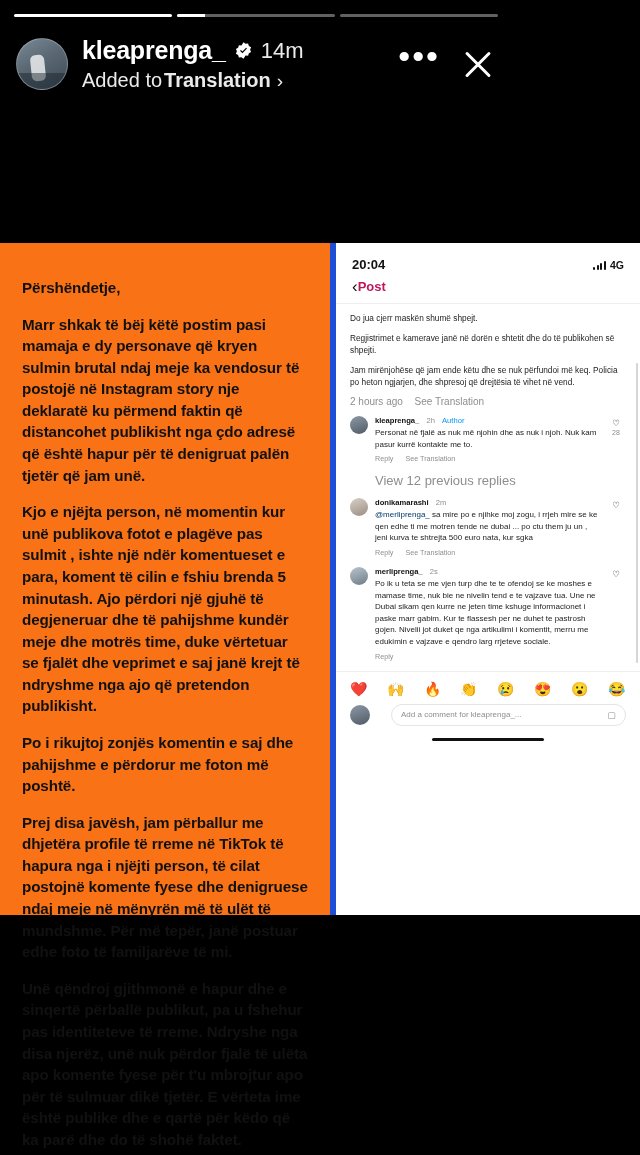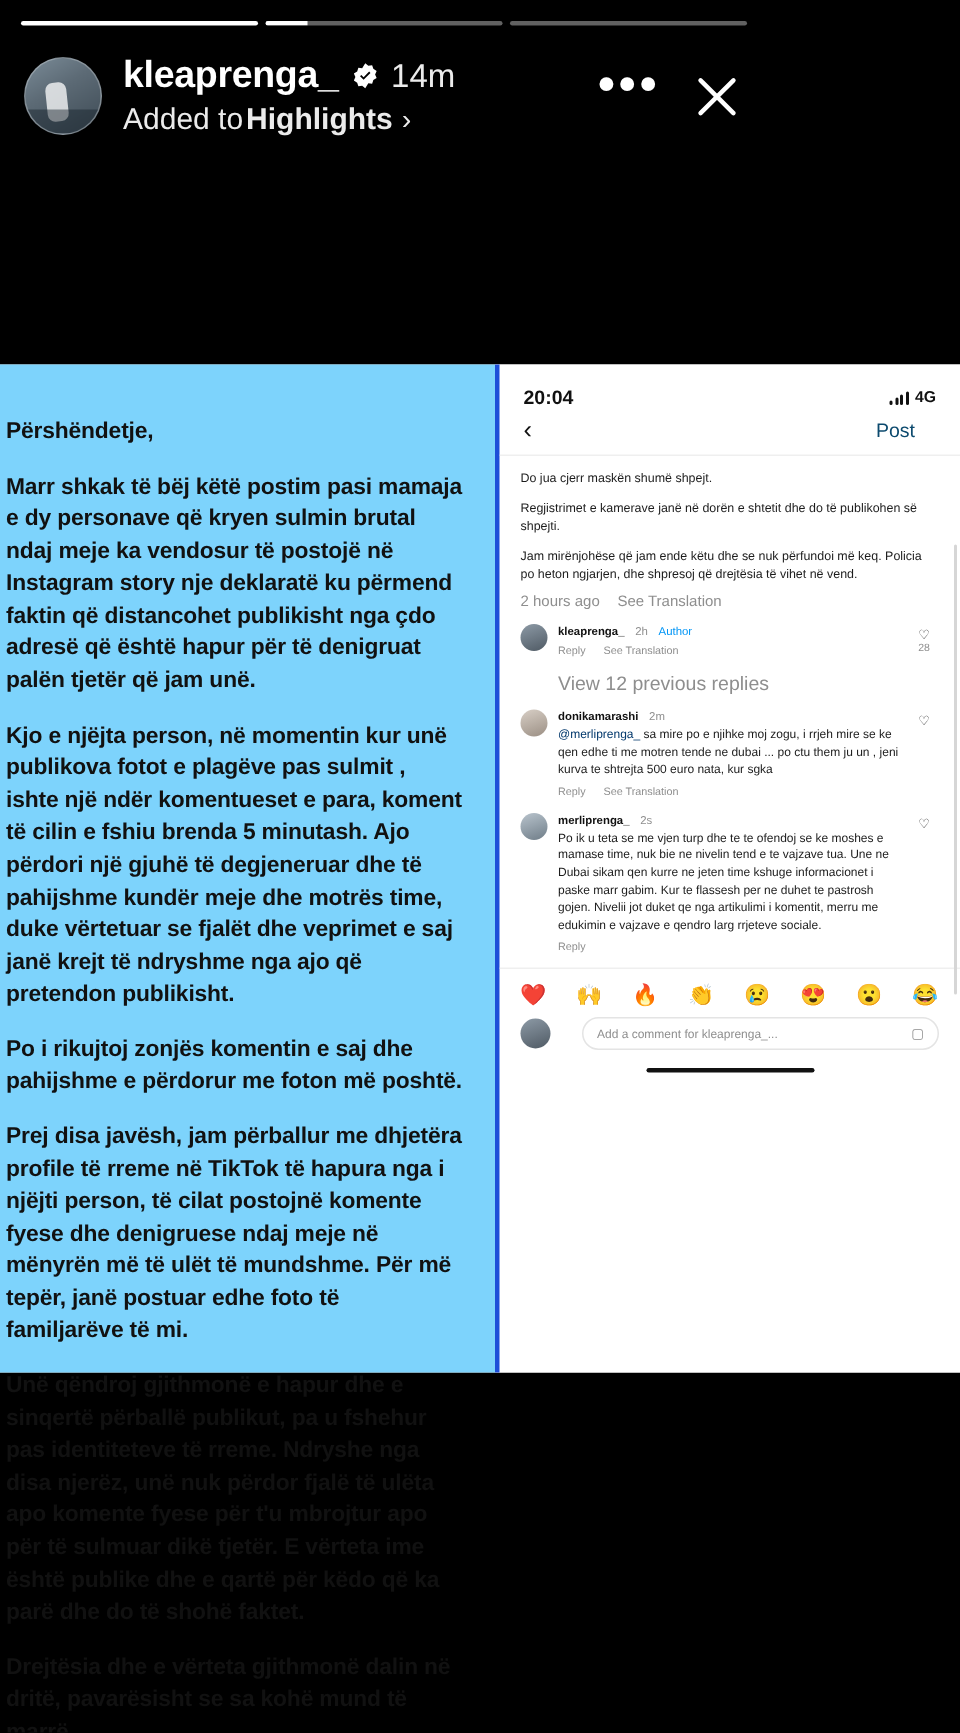--- a/index.html
+++ b/index.html
@@ -190,7 +190,7 @@
       </div>
       <div class="line2">
         <span class="added">Added to </span>
-        <span class="added" style="font-weight:bold;margin-left:-4px">Highlights</span>
+        <span class="added" style="font-weight:bold;margin-left:-4px">Translation</span>
         <span class="chev">›</span>
       </div>
     </div>

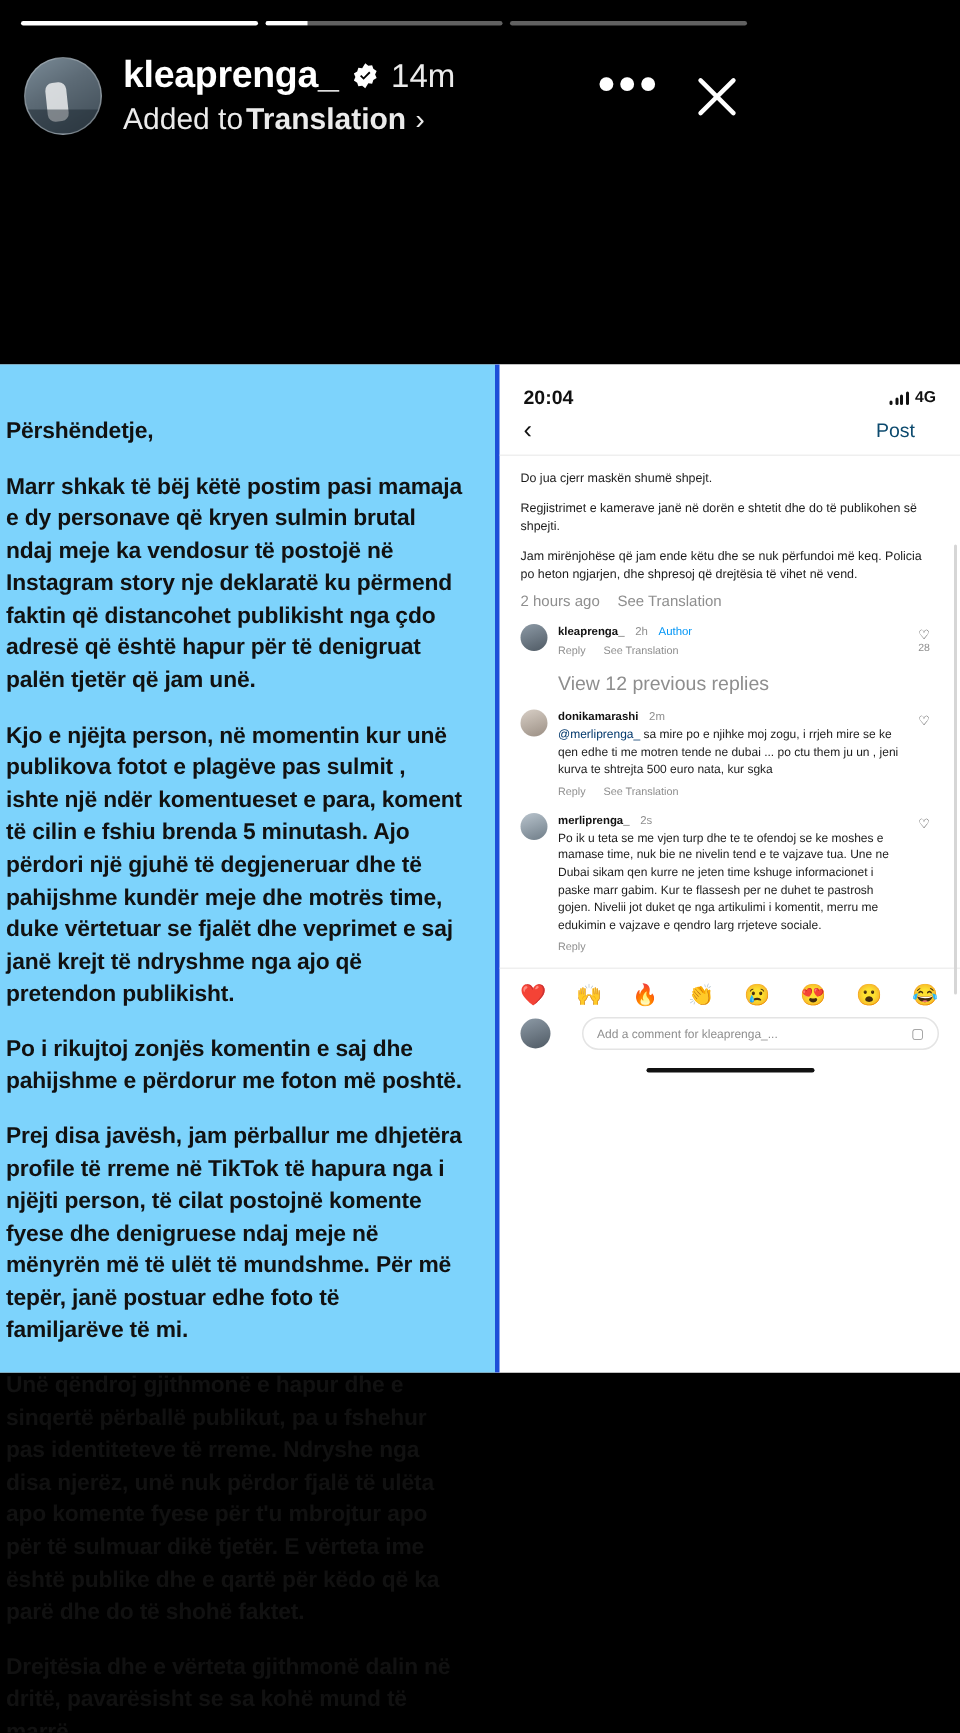--- a/index.html
+++ b/index.html
@@ -93,7 +93,7 @@
   }
   .right-pane {
     width: 310px; background: #fff; position: relative;
-    border-left: 3px solid #1d4ed8;
+    border-left: 6px solid #1d4ed8;
     padding: 0;
     overflow: hidden;
   }

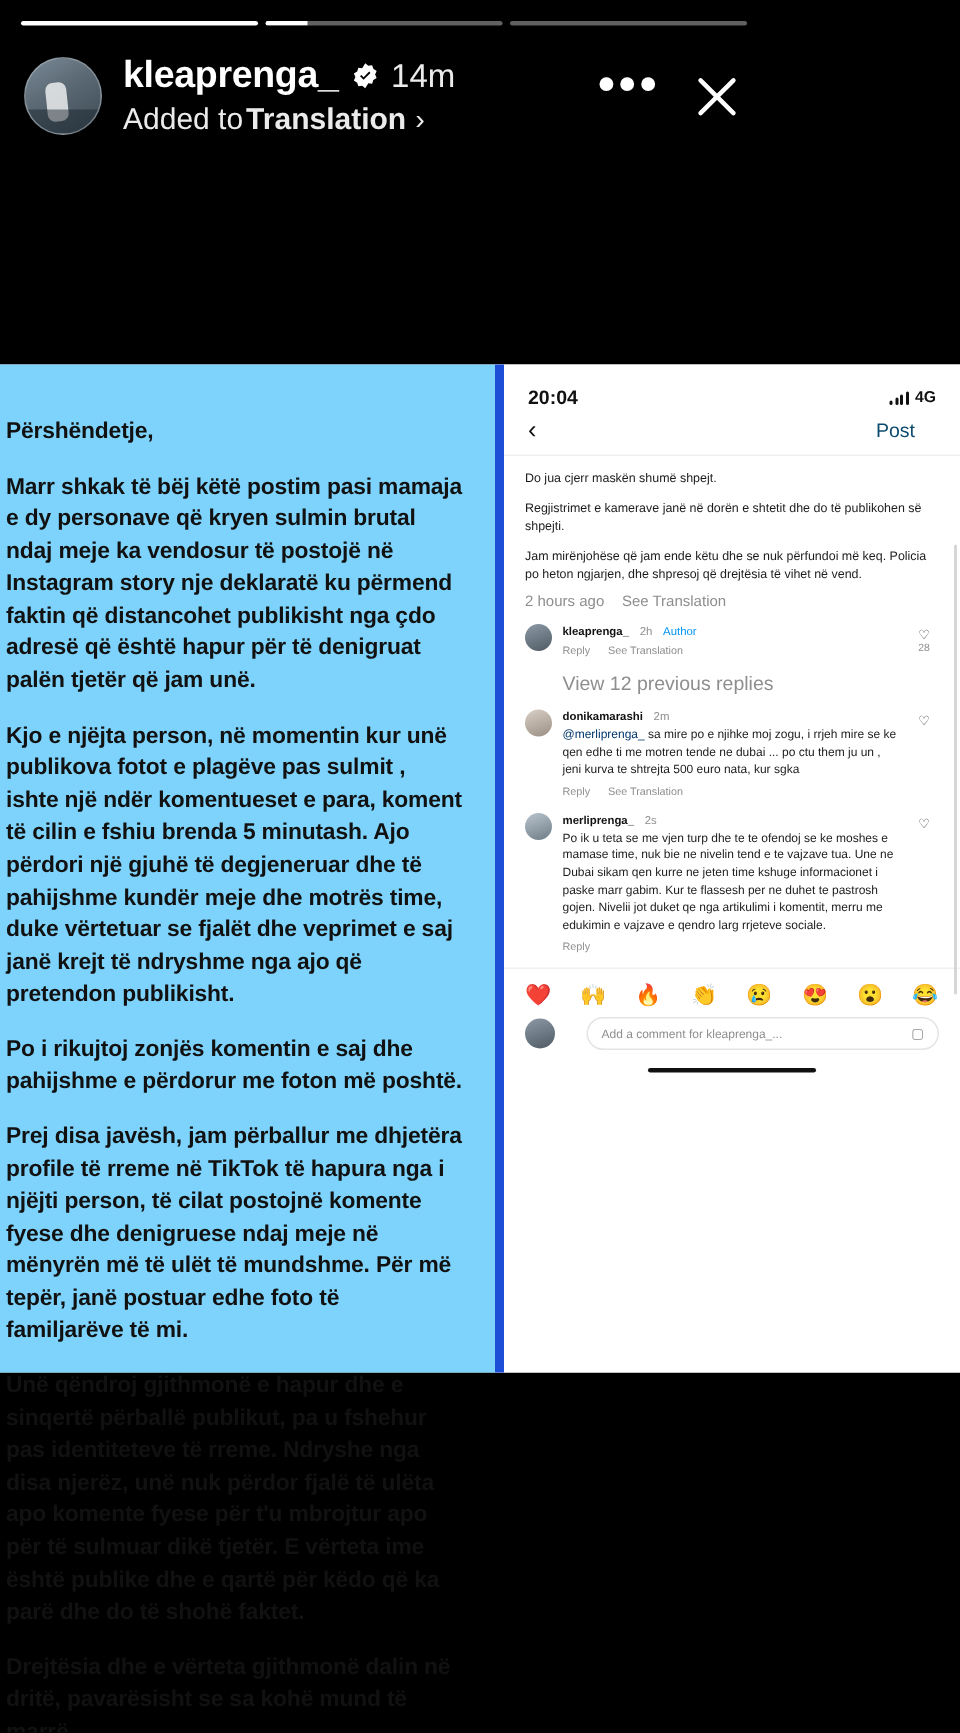--- a/index.html
+++ b/index.html
@@ -83,8 +83,8 @@
     background: #fff; display: flex;
   }
   .left-pane {
-    width: 330px; padding: 34px 22px 20px 4px;
-    background: #7dd3fc;
+    width: 330px; padding: 34px 22px 20px 22px;
+    background: #f97316;
   }
   .left-pane p {
     color: #111; font-size: 15.2px; line-height: 1.42;

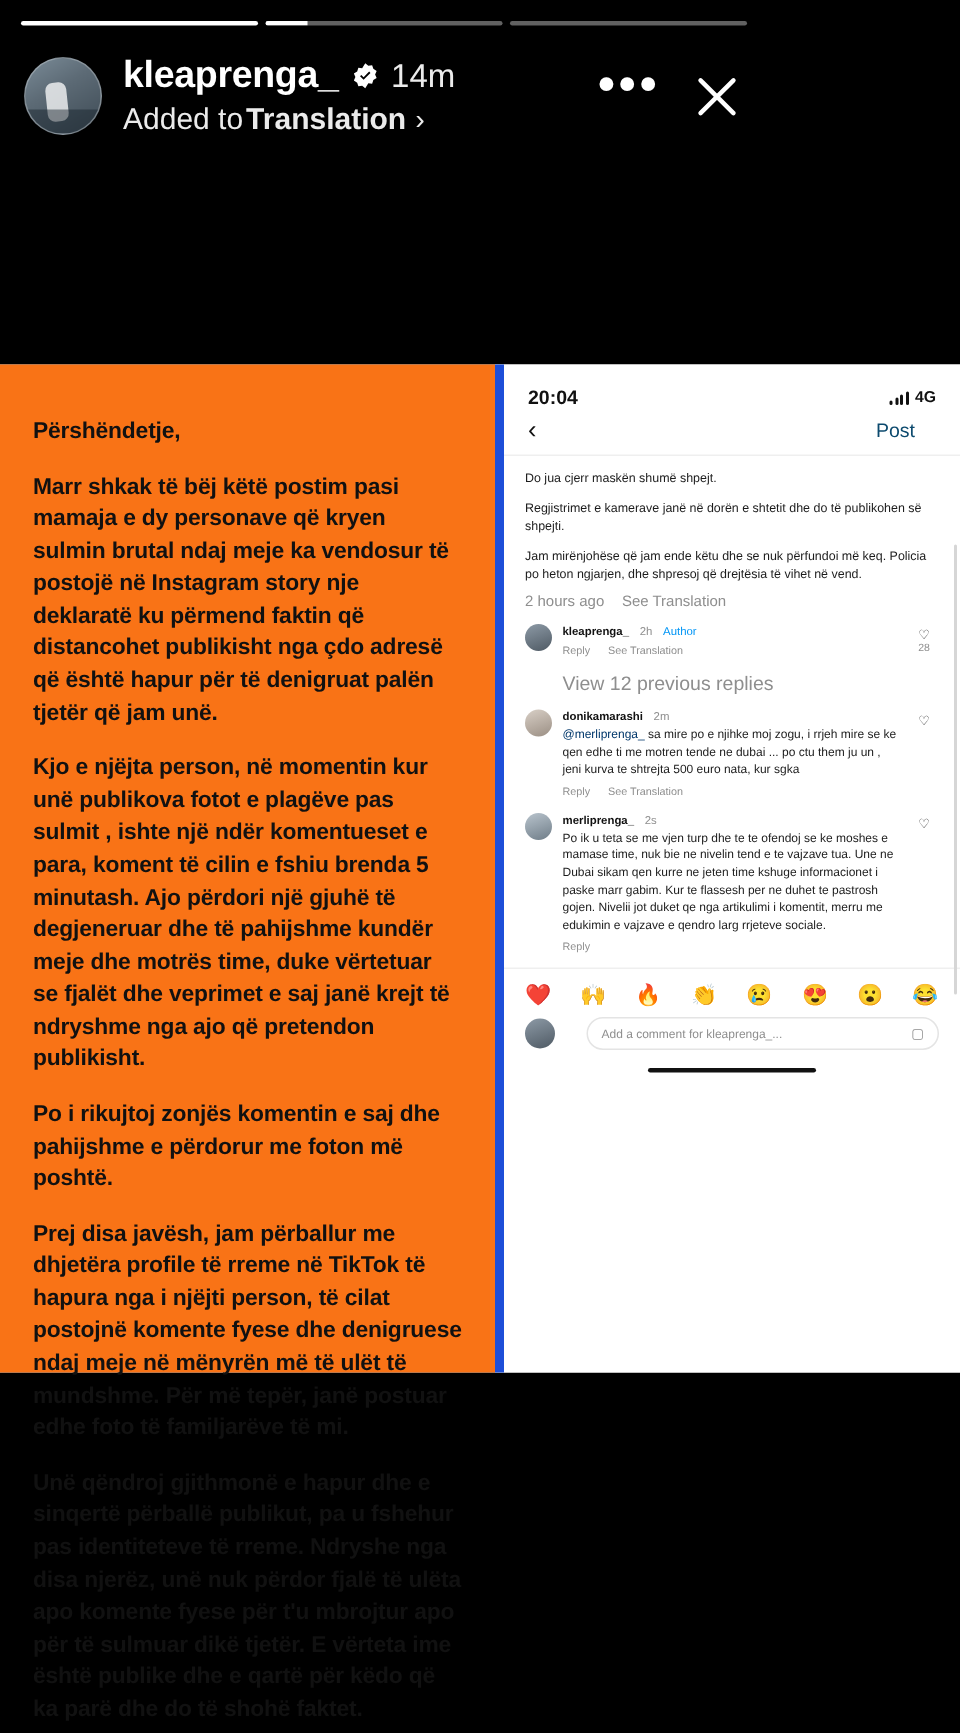--- a/index.html
+++ b/index.html
@@ -114,7 +114,7 @@
     border-bottom: 1px solid #efefef;
   }
   .back-arrow { font-size: 17px; color: #111; line-height: 1; }
-  .rp-title { flex: 1; text-align: right; font-size: 13px; font-weight: normal; color: #0c4a6e; margin-right: 14px; }
+  .rp-title { flex: 1; text-align: left; font-size: 13px; font-weight: bold; color: #be185d; margin-right: 14px; }
   .rp-body { padding: 8px 14px 0 14px; }
   .rp-para { font-size: 8.3px; line-height: 1.45; color: #1c1c1c; margin-bottom: 8px; }
   .rp-meta { font-size: 10px; color: #8e8e8e; margin-bottom: 9px; }

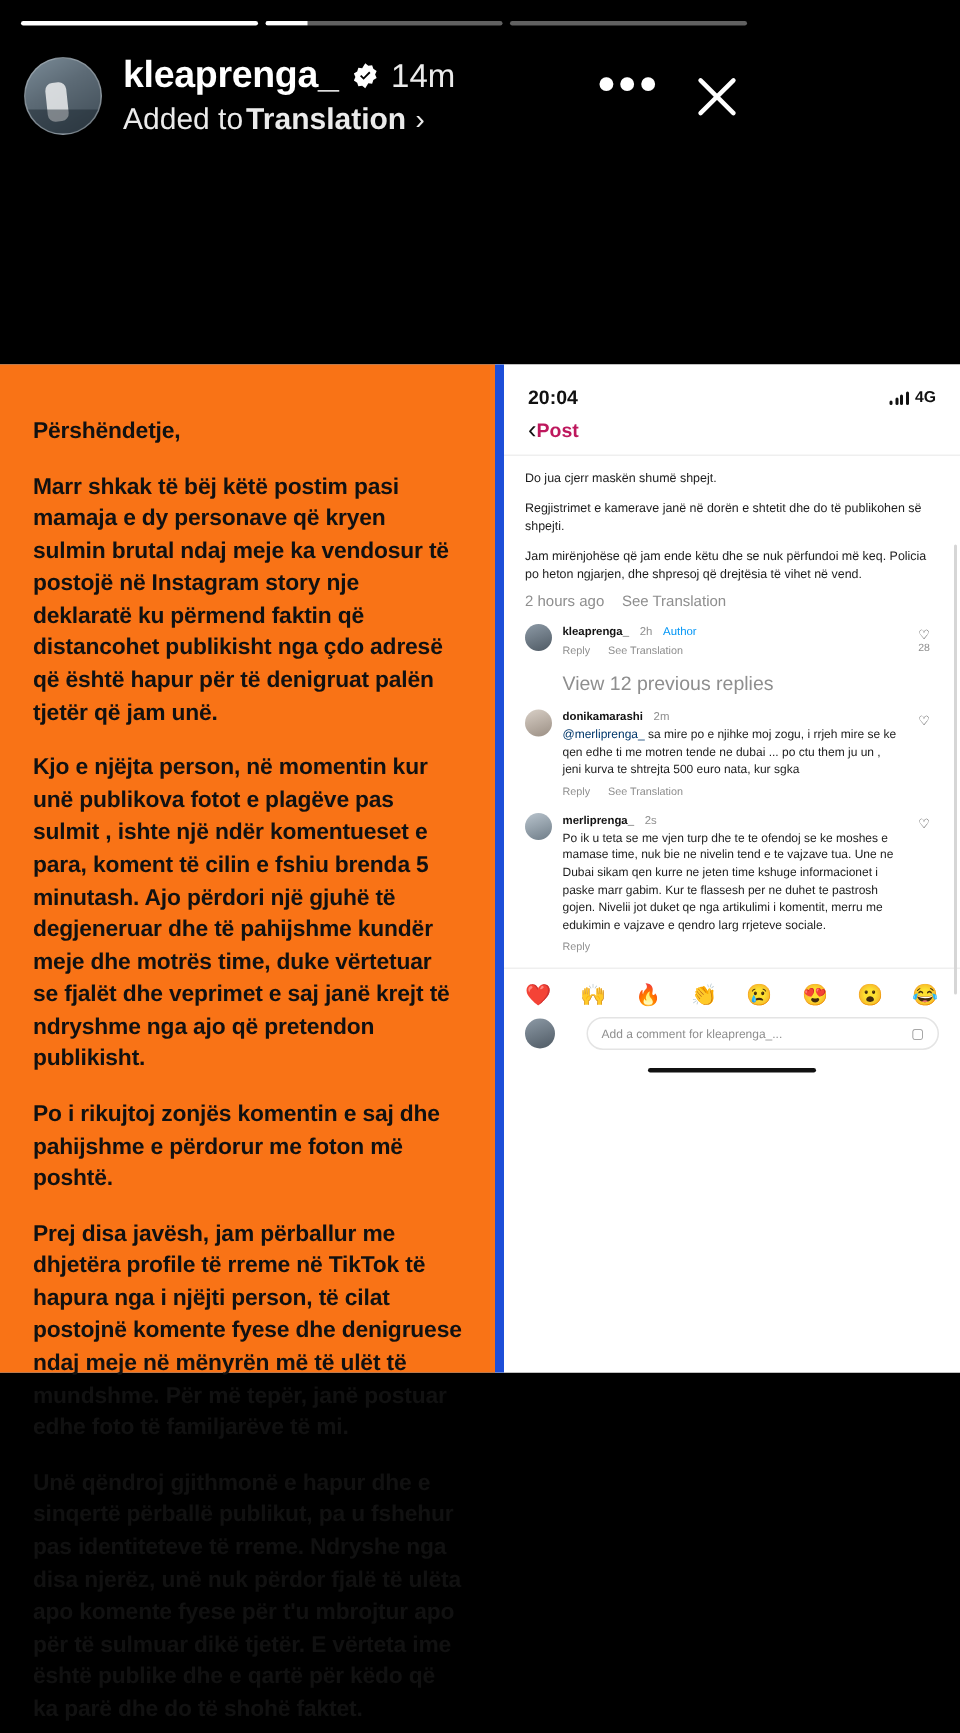--- a/index.html
+++ b/index.html
@@ -248,6 +248,7 @@
               <span class="muted">2h</span>
               <span class="author">Author</span>
             </div>
+            <div class="cmt-text">Personat në fjalë as nuk më njohin dhe as nuk i njoh. Nuk kam pasur kurrë kontakte me to.</div>
             <div class="cmt-actions">
               <span>Reply</span>
               <span>See Translation</span>

